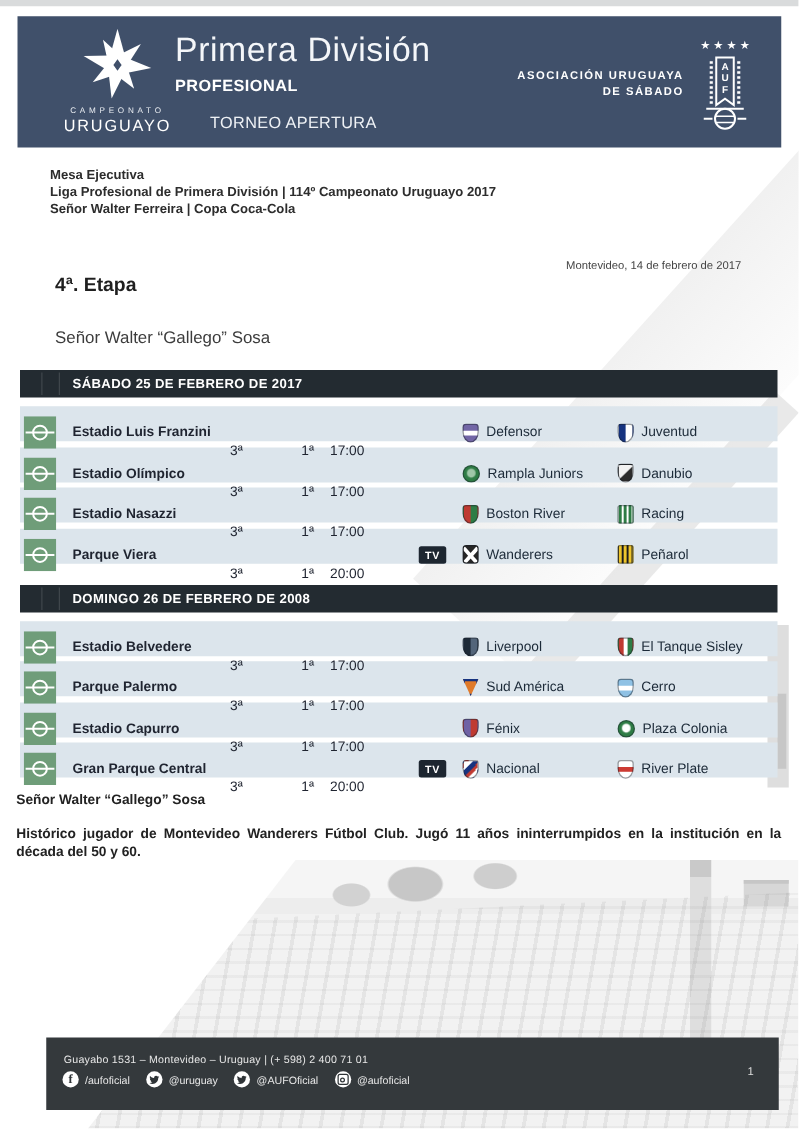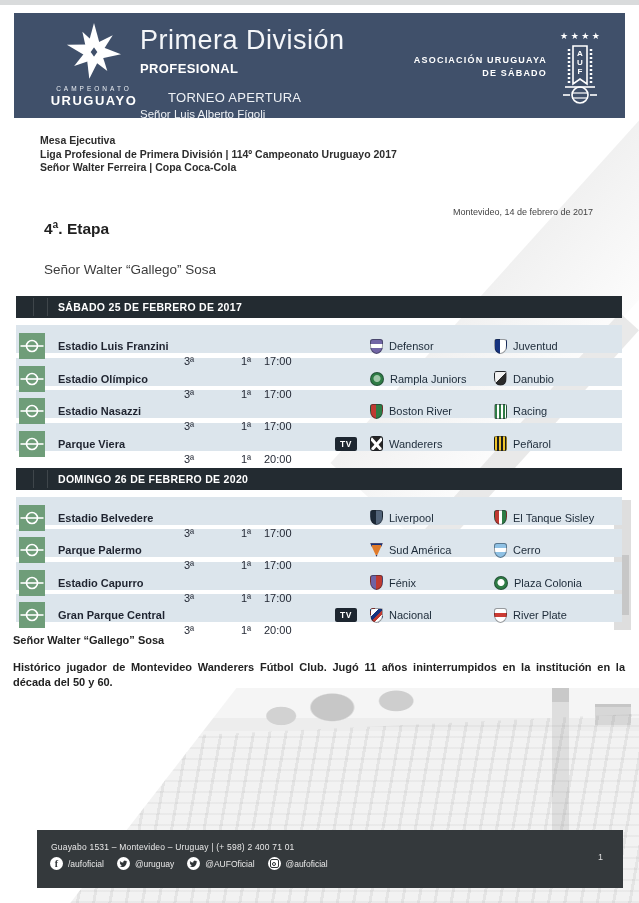--- a/index.html
+++ b/index.html
@@ -31,7 +31,7 @@
   .logo-block{position:absolute;left:32px;top:8px;width:96px;text-align:center;}
   .logo-star{display:block;margin:0 auto;}
   .logo-line1{font-size:6.5px;letter-spacing:3px;color:#e9edf2;margin-top:2px;}
-  .logo-line2{font-size:13px;font-weight:bold;letter-spacing:1.5px;color:#fff;margin-top:1px;}
+  .logo-line2{font-size:13px;font-weight:normal;letter-spacing:1.5px;color:#fff;margin-top:1px;}
   .band-titles{position:absolute;left:126px;top:12px;}
   .band-title{font-size:27px;font-weight:300;letter-spacing:.5px;color:#f4f6f9;}
   .band-subtitle{font-size:13px;font-weight:bold;margin-top:5px;letter-spacing:.4px;}

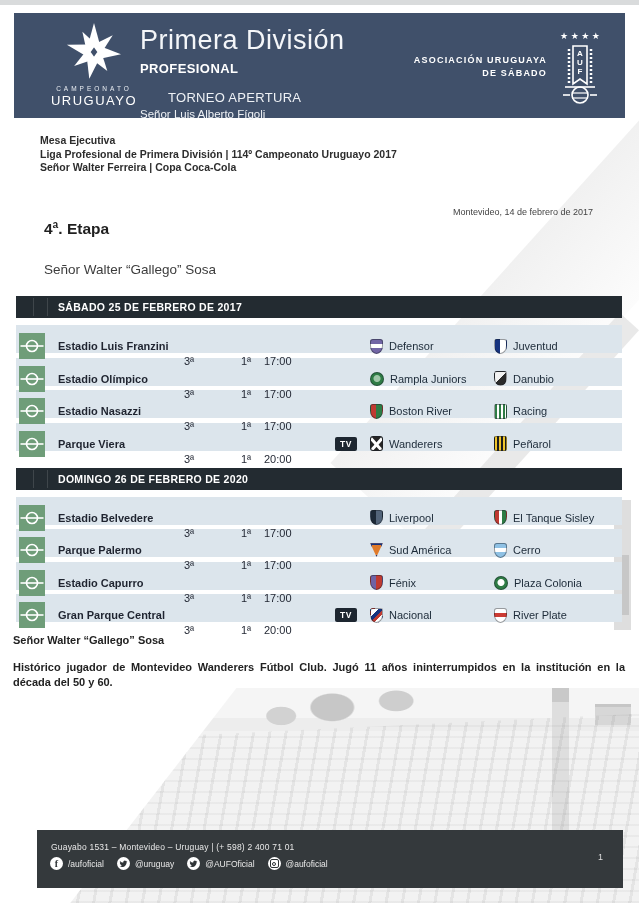--- a/index.html
+++ b/index.html
@@ -140,7 +140,6 @@
       <div class="band-title">Primera División</div>
       <div class="band-subtitle">PROFESIONAL</div>
       <div class="band-tourney">TORNEO APERTURA</div>
-      <div class="band-official">Señor Luis Alberto Fígoli</div>
     </div>
     <div class="assoc">
       <div>ASOCIACIÓN URUGUAYA</div>

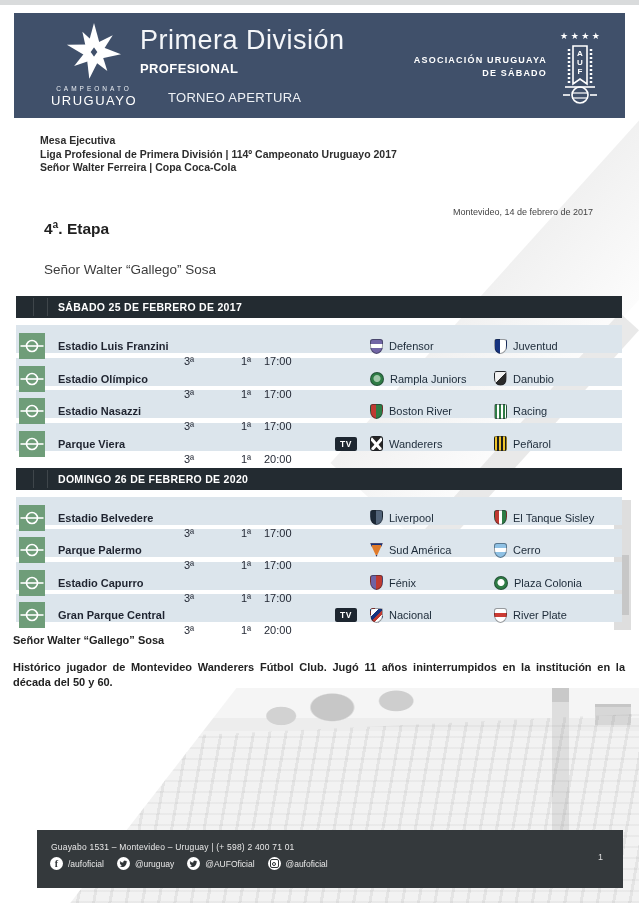--- a/index.html
+++ b/index.html
@@ -262,7 +262,7 @@
       </div>
       <div class="sec">
         <div class="sec-bar">
-          <span class="sec-label">DOMINGO 26 DE FEBRERO DE 2020</span>
+          <span class="sec-label">DOMINGO 26 DE FEBRERO DE 2008</span>
         </div>
         <div class="fx-row">
           <span class="pitch-icon"><svg width="26" height="26" viewBox="0 0 26 26">

